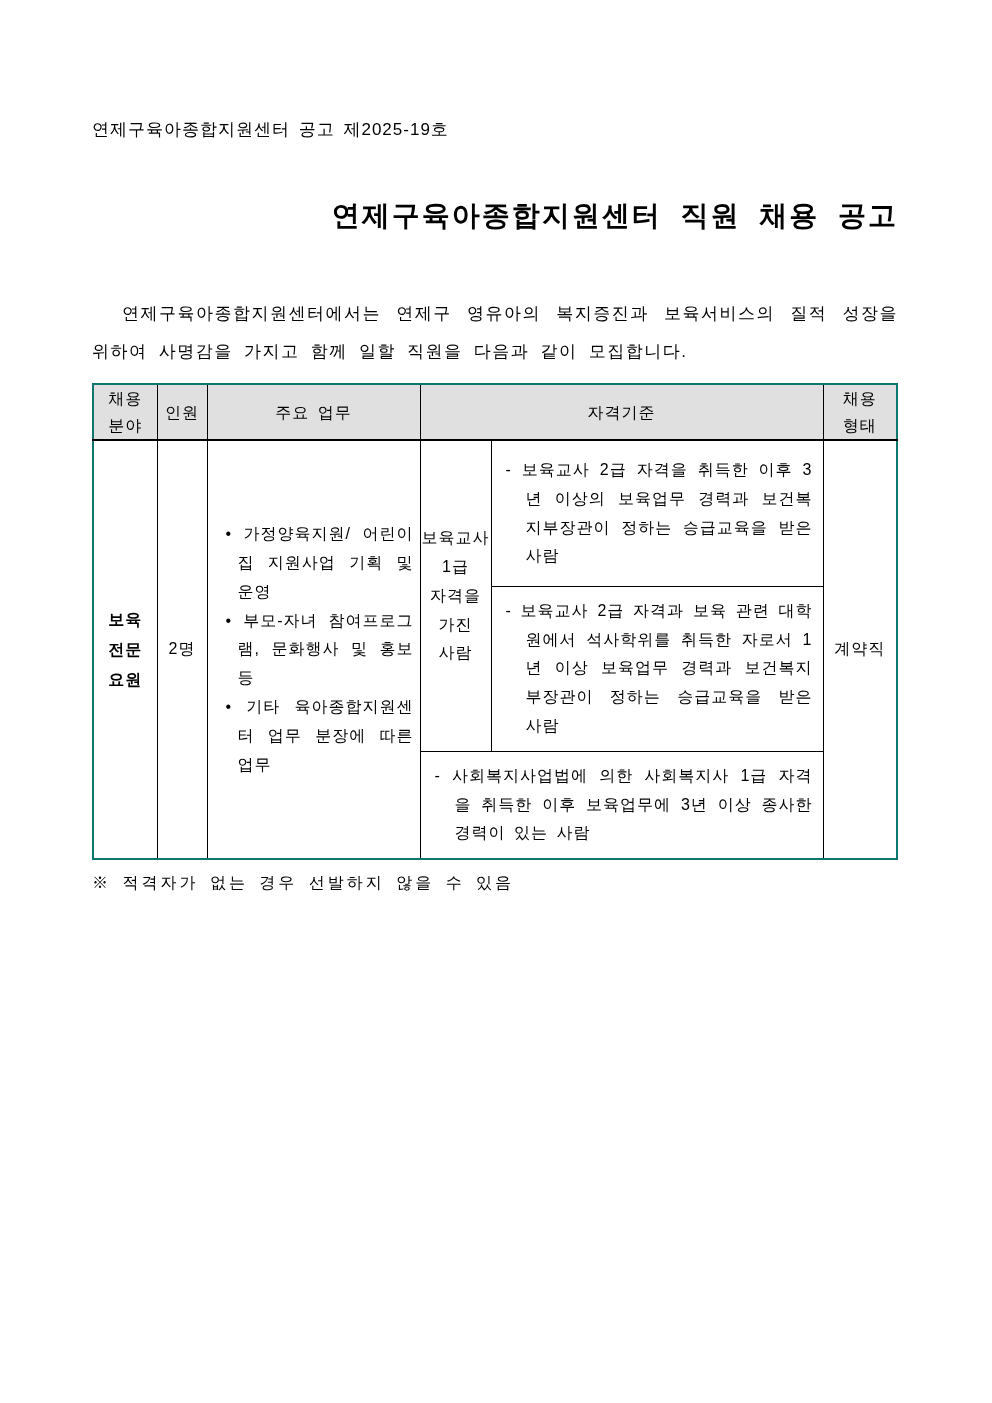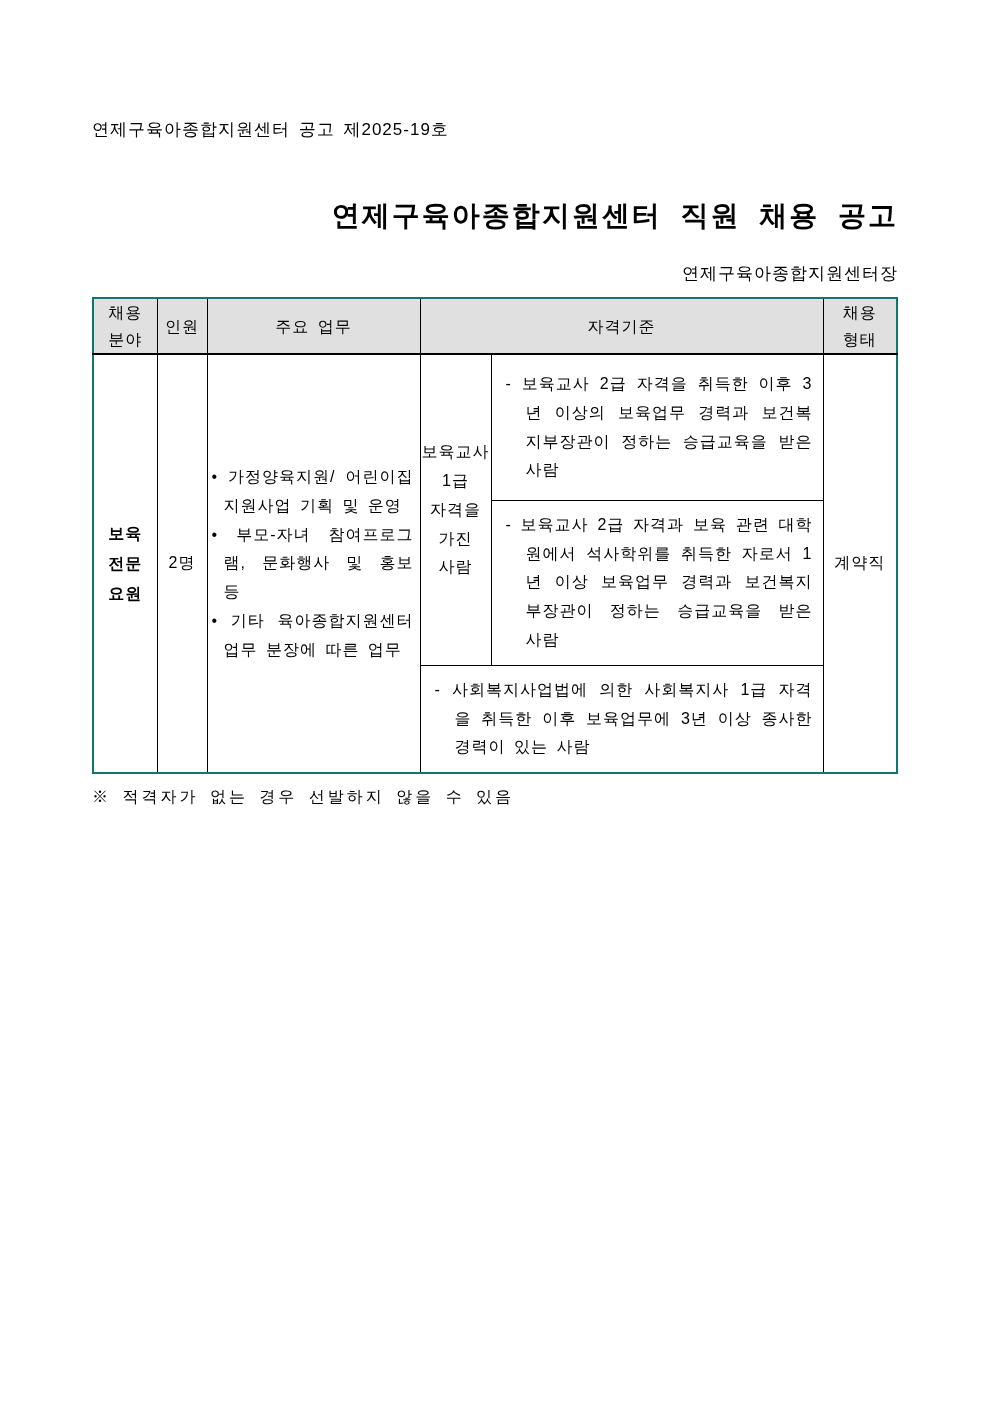--- a/index.html
+++ b/index.html
@@ -131,6 +131,7 @@
 
   <h1 class="doc-title">연제구육아종합지원센터 직원 채용 공고</h1>
 
+  <p class="intro">연제구육아종합지원센터에서는 연제구 영유아의 복지증진과 보육서비스의 질적 성장을 위하여 사명감을 가지고 함께 일할 직원을 다음과 같이 모집합니다.</p>
 
 
   <div class="signer-line">연제구육아종합지원센터장</div>

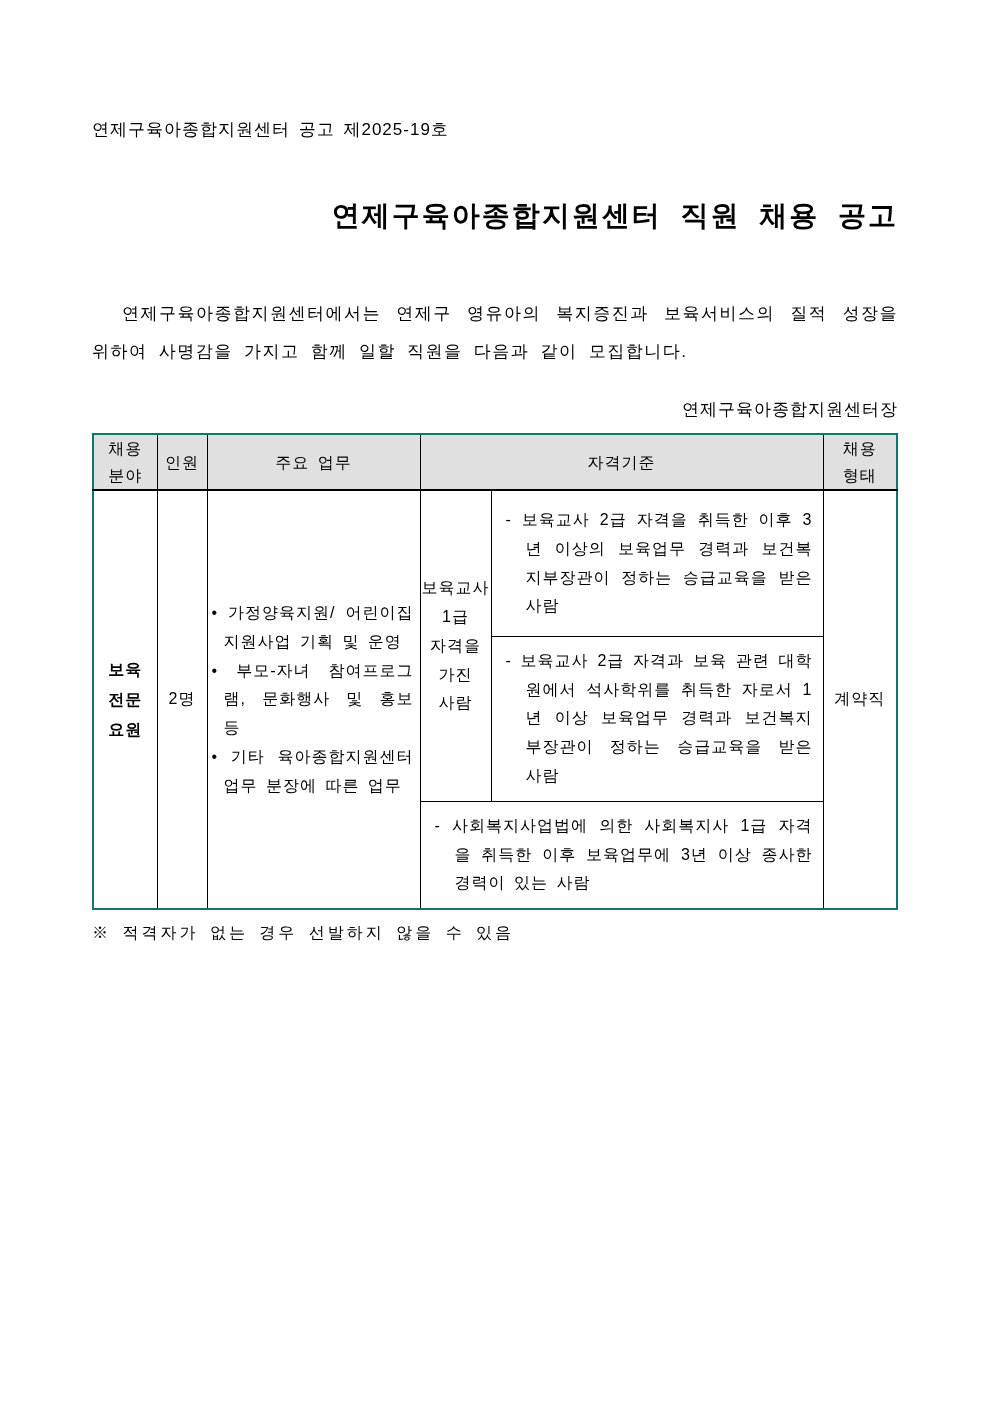--- a/index.html
+++ b/index.html
@@ -134,7 +134,6 @@
   <p class="intro">연제구육아종합지원센터에서는 연제구 영유아의 복지증진과 보육서비스의 질적 성장을 위하여 사명감을 가지고 함께 일할 직원을 다음과 같이 모집합니다.</p>
 
 
-  <div class="signer-line">연제구육아종합지원센터장</div>
 
 
   <table class="recruit-table">

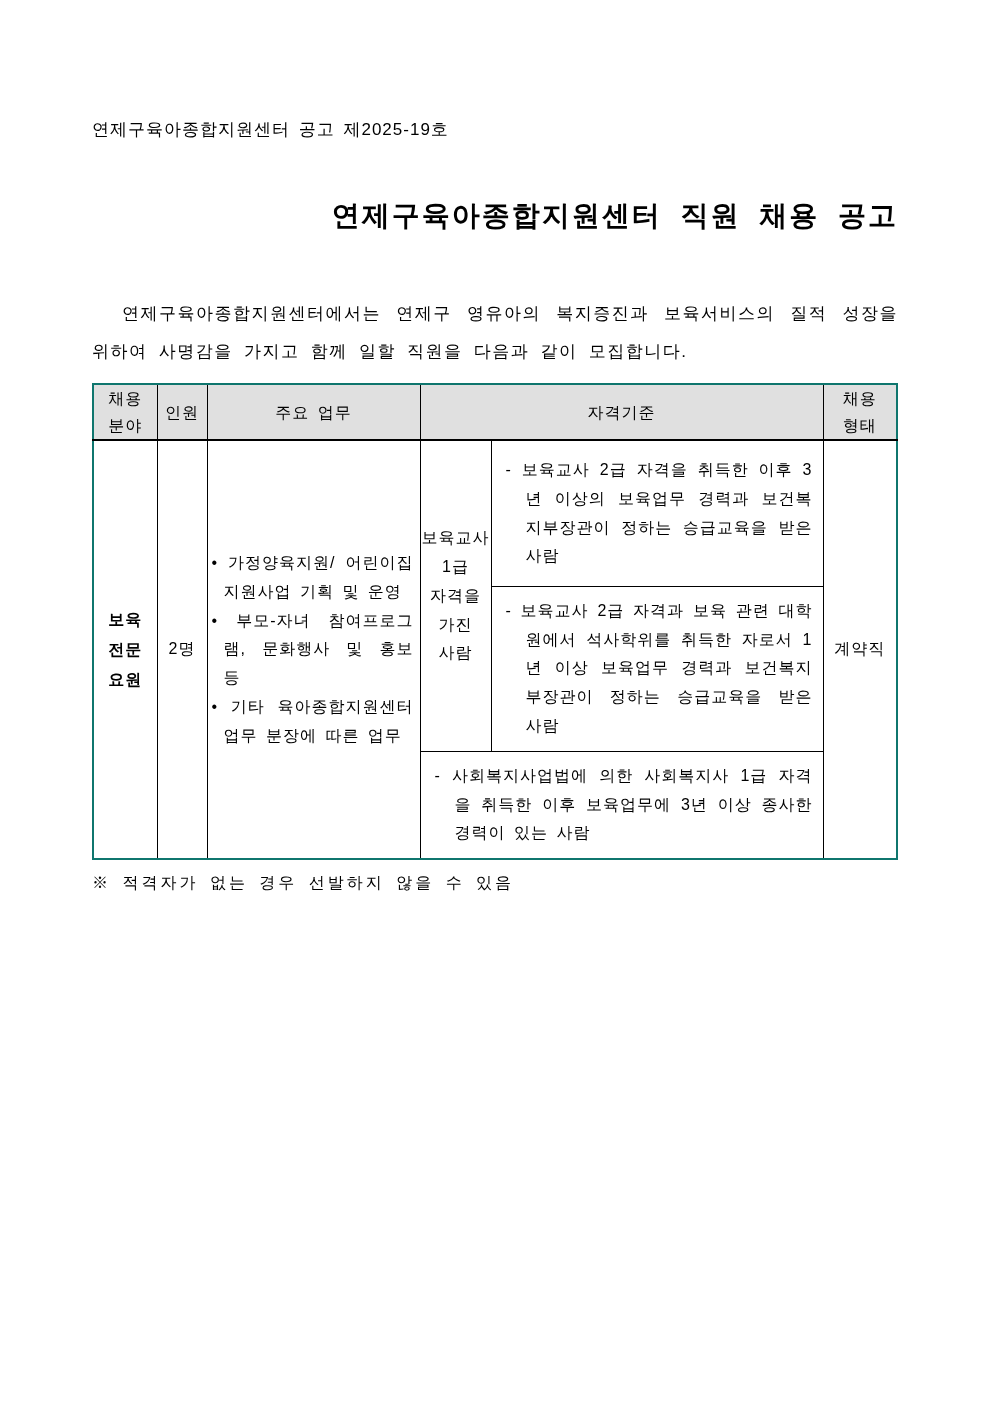--- a/index.html
+++ b/index.html
@@ -93,7 +93,7 @@
   }
   td.cell-count { text-align: center; }
   td.cell-duties {
-    padding: 10px 6px 10px 4px;
+    padding: 10px 6px 10px 18px;
     line-height: 1.8;
   }
   .bullet-item {

